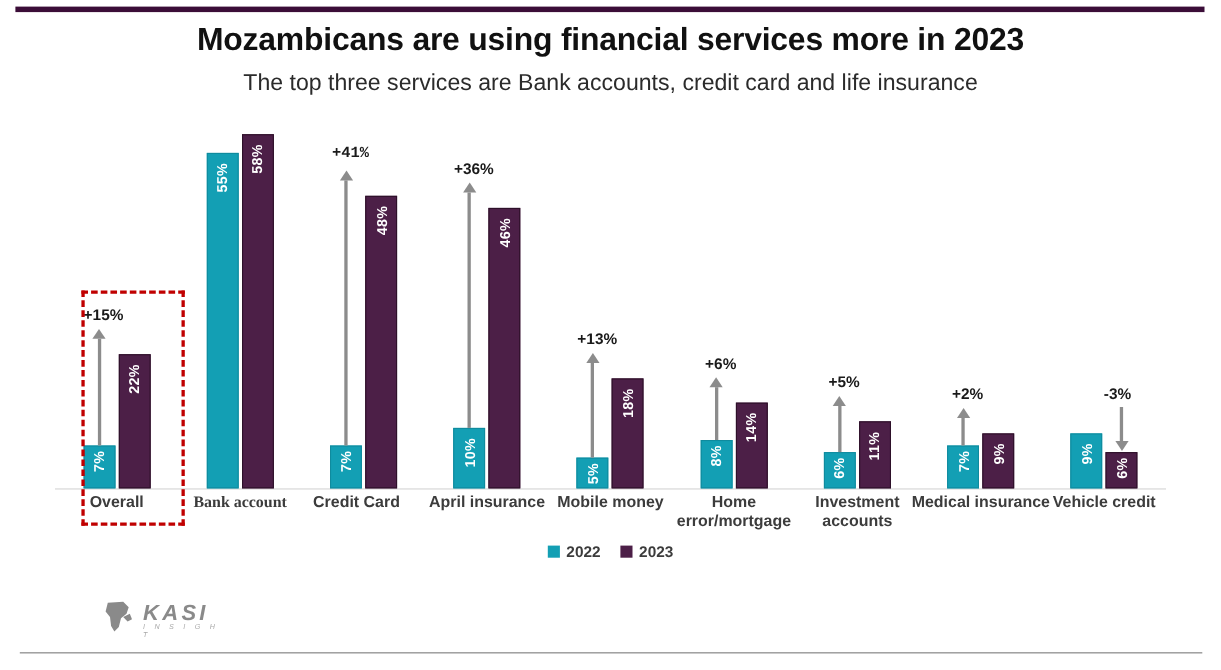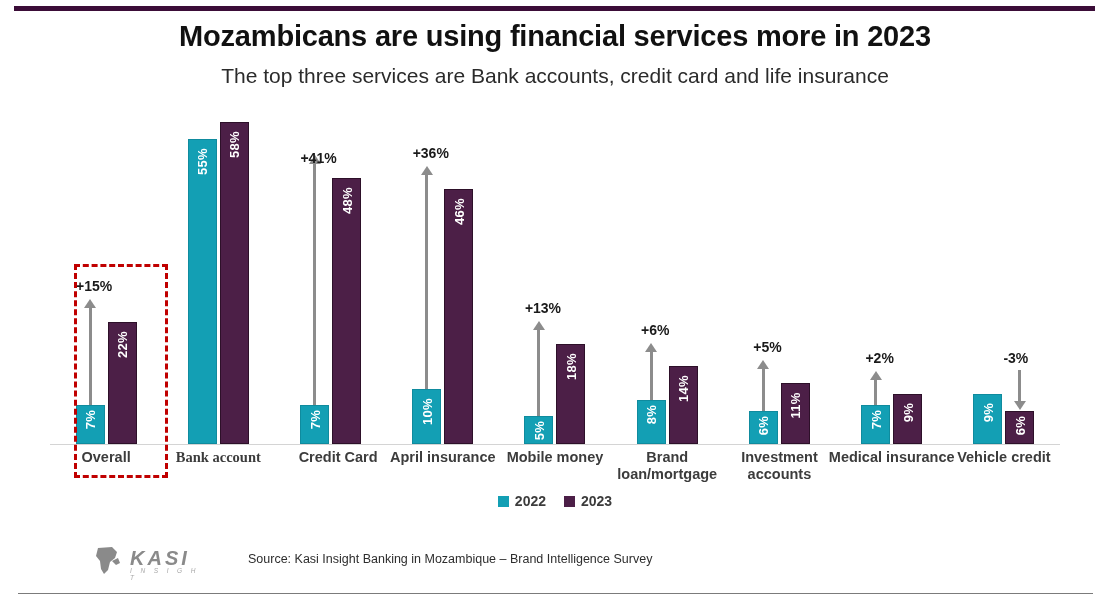--- a/index.html
+++ b/index.html
@@ -247,7 +247,7 @@
         </div>
         <div class="arrow" style="left: 38.6111px; bottom: 39px; height: 241px;"></div>
         <div class="arrow-head up" style="left: 34.1111px; bottom: 280px;"></div>
-        <div class="delta" style="left: 0px; width: 112.222px; bottom: 278px; text-align: center; transform: translateX(-12px);">+41%</div>
+        <div class="delta" style="left: 0px; width: 112.222px; bottom: 296px; text-align: center; transform: translateX(-12px); font-family: Liberation Mono, monospace;">+41%</div>
       </div>
       <div class="group" style="left: 336.667px; width: 112.222px;">
         <div class="bar bar-2022" style="left: 25.6111px; width: 29px; height: 55px;">

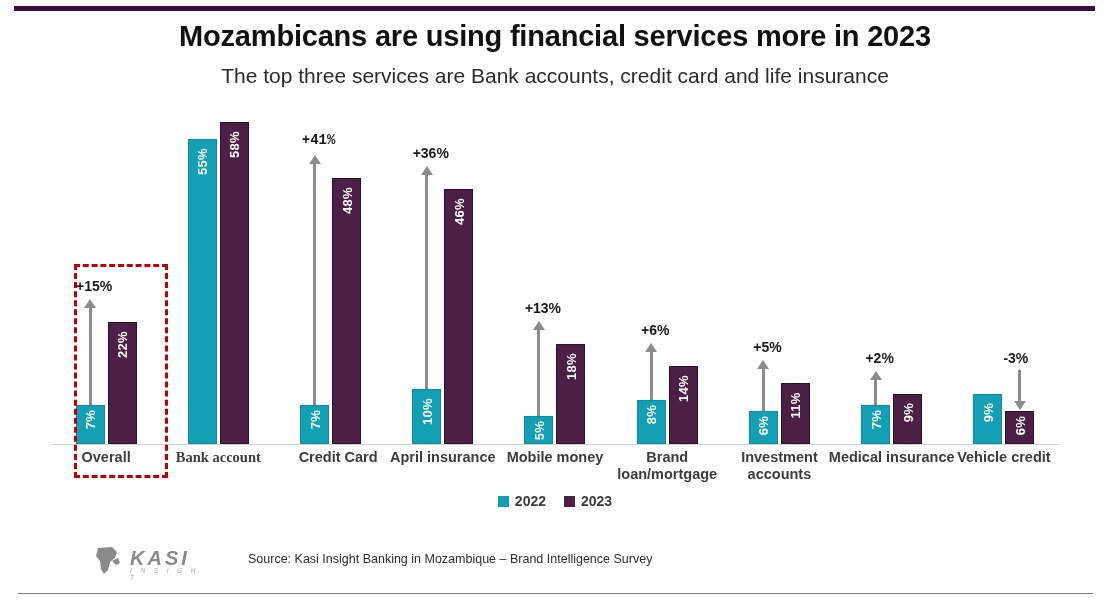--- a/index.html
+++ b/index.html
@@ -321,7 +321,7 @@
 <div id="xlabels-root">
     <div class="xlabel" style="left: 40px; width: 132.222px;">Overall</div>
     <div class="xlabel" style="left: 152.222px; width: 132.222px; font-family: Liberation Serif, serif;">Bank account</div>
-    <div class="xlabel" style="left: 272px; width: 132.222px;">Credit Card</div>
+    <div class="xlabel" style="left: 258px; width: 132.222px;">Credit Card</div>
     <div class="xlabel" style="left: 376.667px; width: 132.222px;">April insurance</div>
     <div class="xlabel" style="left: 488.889px; width: 132.222px;">Mobile money</div>
     <div class="xlabel" style="left: 601.111px; width: 132.222px;">Brand loan/mortgage</div>

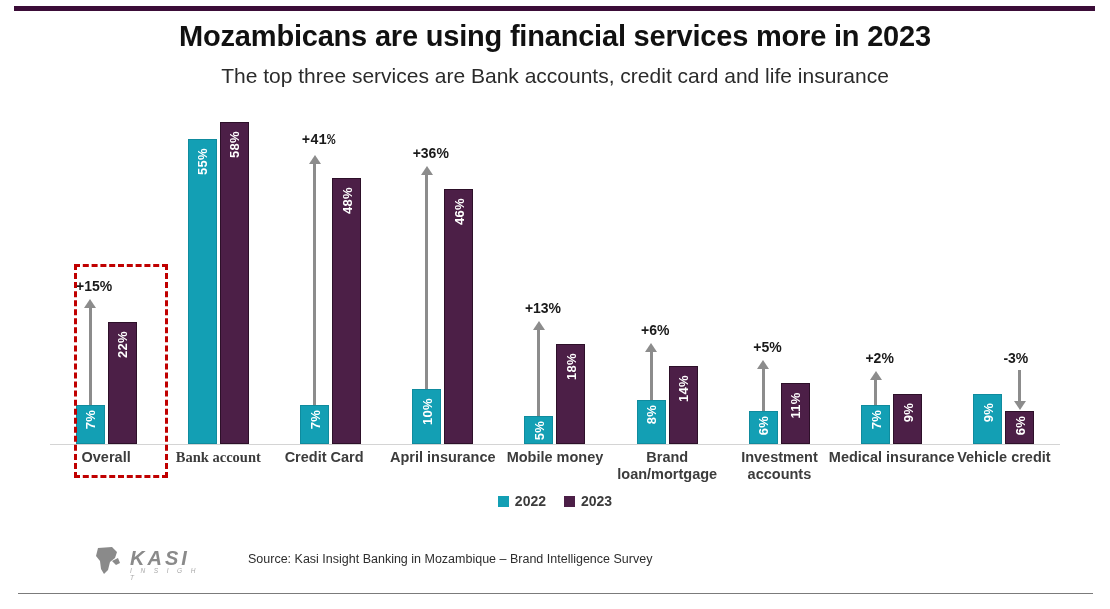--- a/index.html
+++ b/index.html
@@ -324,7 +324,7 @@
     <div class="xlabel" style="left: 258px; width: 132.222px;">Credit Card</div>
     <div class="xlabel" style="left: 376.667px; width: 132.222px;">April insurance</div>
     <div class="xlabel" style="left: 488.889px; width: 132.222px;">Mobile money</div>
-    <div class="xlabel" style="left: 601.111px; width: 132.222px;">Brand loan/mortgage</div>
+    <div class="xlabel" style="left: 601.111px; width: 132.222px;">Home error/mortgage</div>
     <div class="xlabel" style="left: 713.333px; width: 132.222px;">Investment accounts</div>
     <div class="xlabel" style="left: 825.556px; width: 132.222px;">Medical insurance</div>
     <div class="xlabel" style="left: 937.778px; width: 132.222px;">Vehicle credit</div>

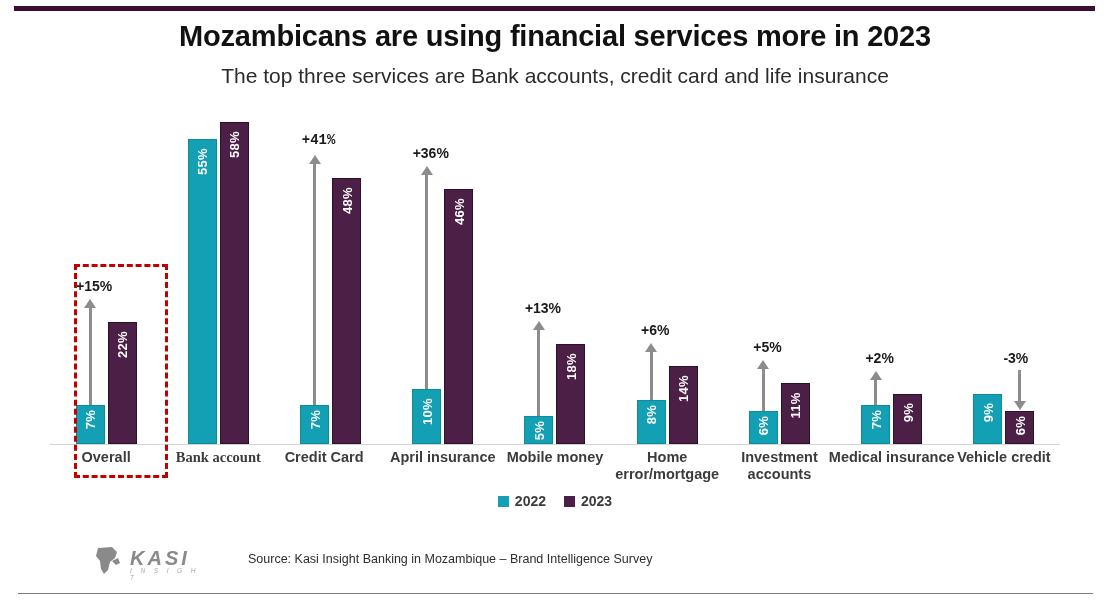--- a/index.html
+++ b/index.html
@@ -353,7 +353,6 @@
 </div>
 
 <div class="source">
-  <div>Source: Kasi Insight Banking in Mozambique – Brand Intelligence Survey</div>
 </div>
 
 <div class="bottom-rule"></div>

